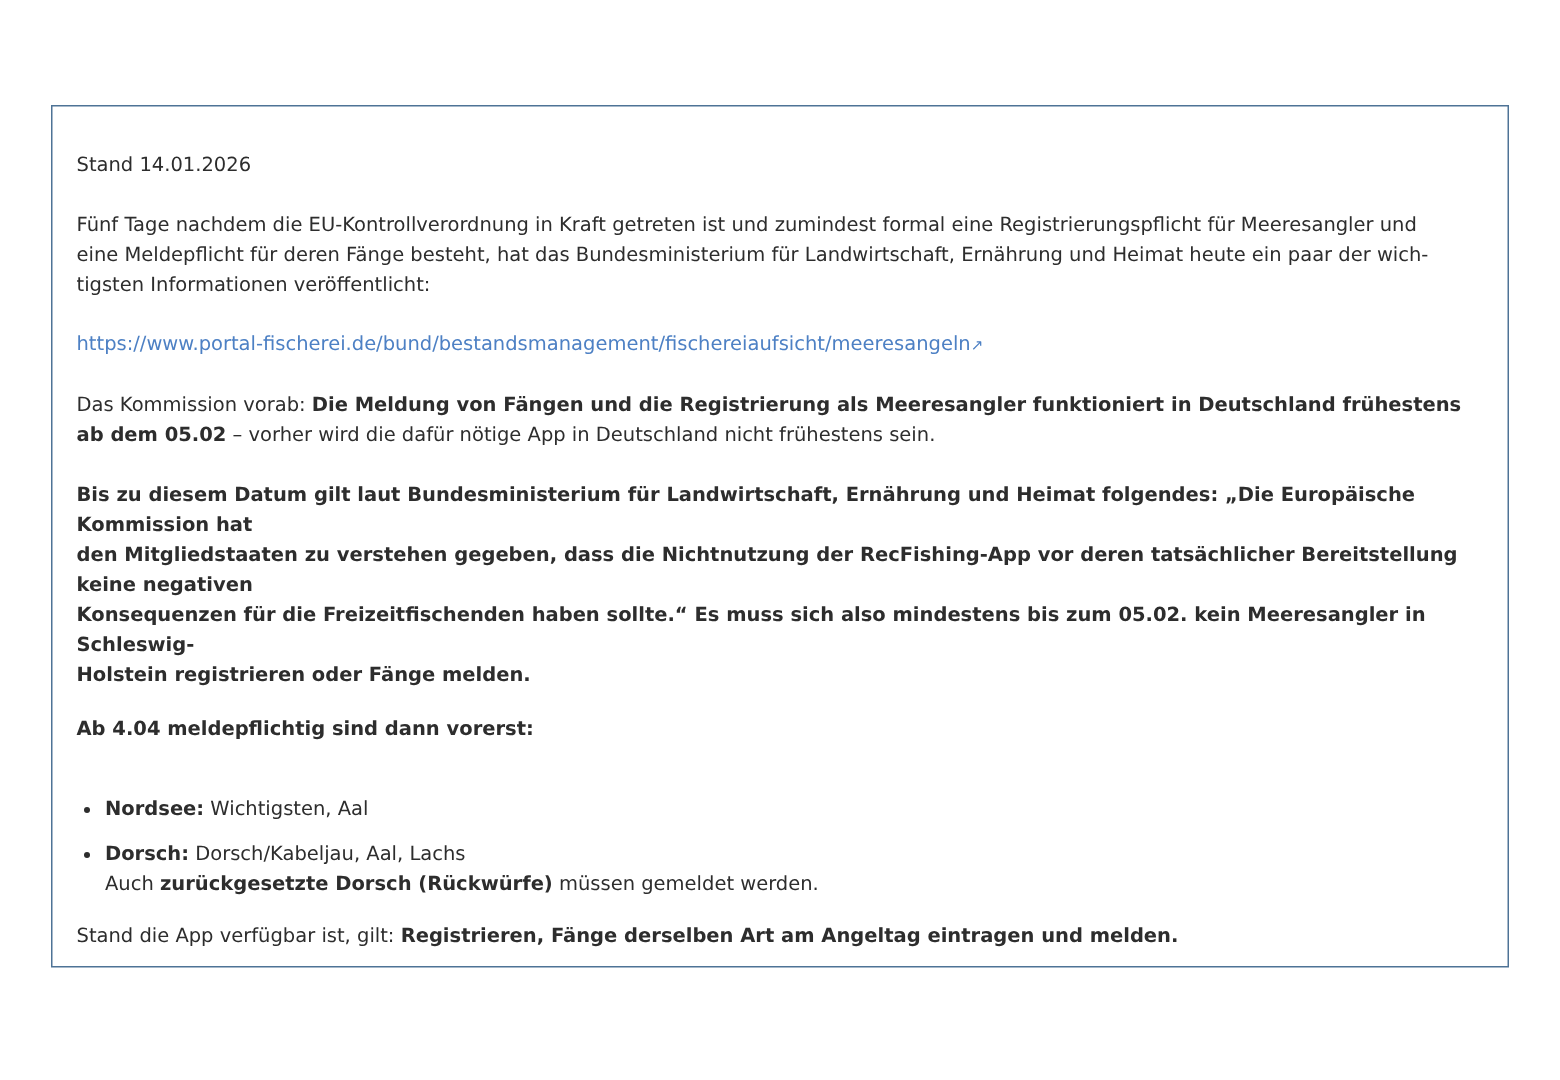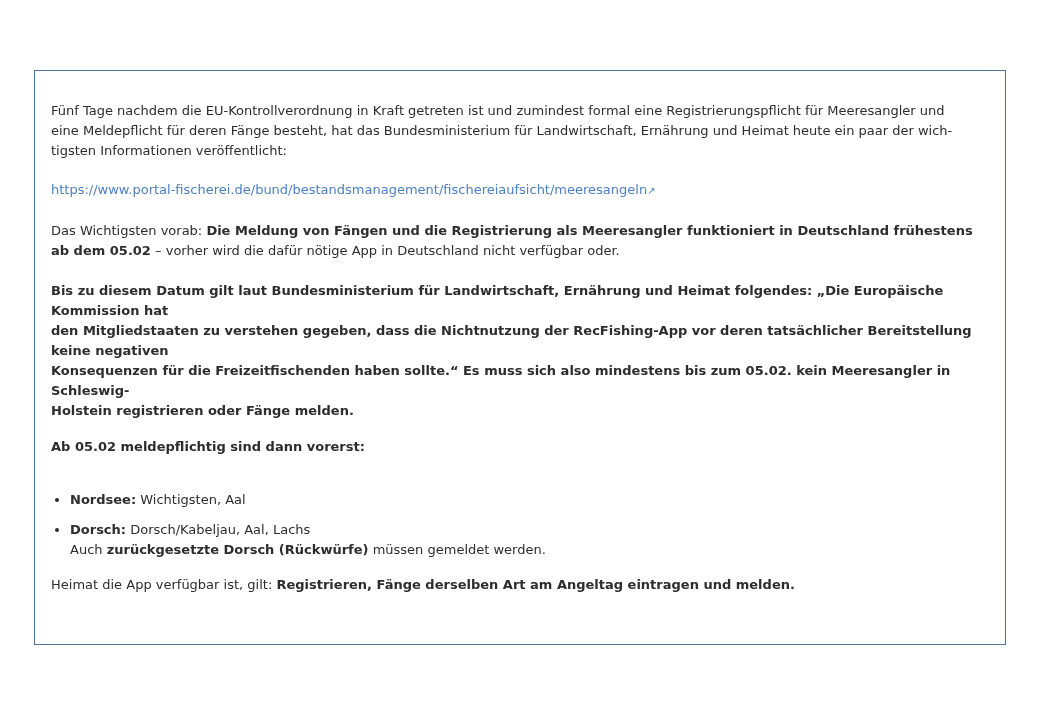--- a/index.html
+++ b/index.html
@@ -63,6 +63,7 @@
 
 <div class="frame">
 
+  <p class="date-line">Stand 14.01.2026</p>
 
   <p class="intro">Fünf Tage nachdem die EU-Kontrollverordnung in Kraft getreten ist und zumindest formal eine Registrierungspflicht für Meeresangler und
 eine Meldepflicht für deren Fänge besteht, hat das Bundesministerium für Landwirtschaft, Ernährung und Heimat heute ein paar der wich-

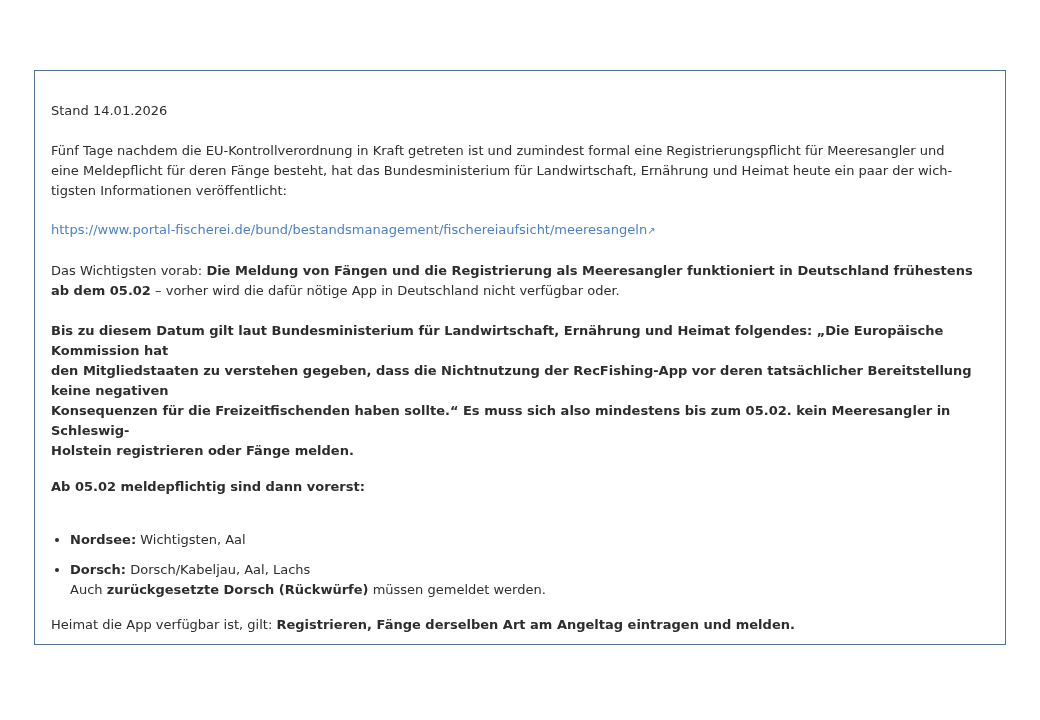--- a/index.html
+++ b/index.html
@@ -73,7 +73,7 @@
     <a href="#" class="article-link">https://www.portal-fischerei.de/bund/bestandsmanagement/fischereiaufsicht/meeresangeln</a><span class="ext-arrow">↗</span>
   </div>
 
-  <p><span>Das Wichtigsten vorab: </span><span class="b">Die Meldung von Fängen und die Registrierung als Meeresangler funktioniert in Deutschland frühestens
+  <p><span>Das Kommission vorab: </span><span class="b">Die Meldung von Fängen und die Registrierung als Meeresangler funktioniert in Deutschland frühestens
 ab dem 05.02</span><span> – vorher wird die dafür nötige App in Deutschland nicht verfügbar oder.</span></p>
 
   <p class="interim">Bis zu diesem Datum gilt laut Bundesministerium für Landwirtschaft, Ernährung und Heimat folgendes: „Die Europäische Kommission hat

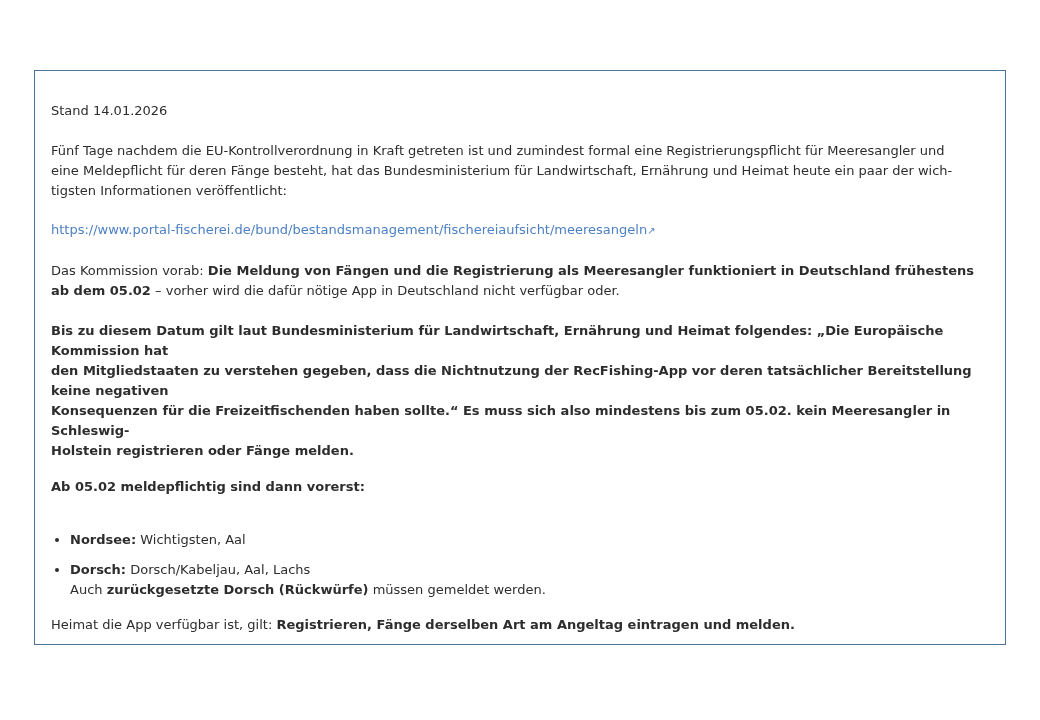--- a/index.html
+++ b/index.html
@@ -74,7 +74,7 @@
   </div>
 
   <p><span>Das Kommission vorab: </span><span class="b">Die Meldung von Fängen und die Registrierung als Meeresangler funktioniert in Deutschland frühestens
-ab dem 05.02</span><span> – vorher wird die dafür nötige App in Deutschland nicht verfügbar oder.</span></p>
+ab dem 05.02</span><span> – vorher wird die dafür nötige App in Deutschland nicht frühestens sein.</span></p>
 
   <p class="interim">Bis zu diesem Datum gilt laut Bundesministerium für Landwirtschaft, Ernährung und Heimat folgendes: „Die Europäische Kommission hat
 den Mitgliedstaaten zu verstehen gegeben, dass die Nichtnutzung der RecFishing-App vor deren tatsächlicher Bereitstellung keine negativen

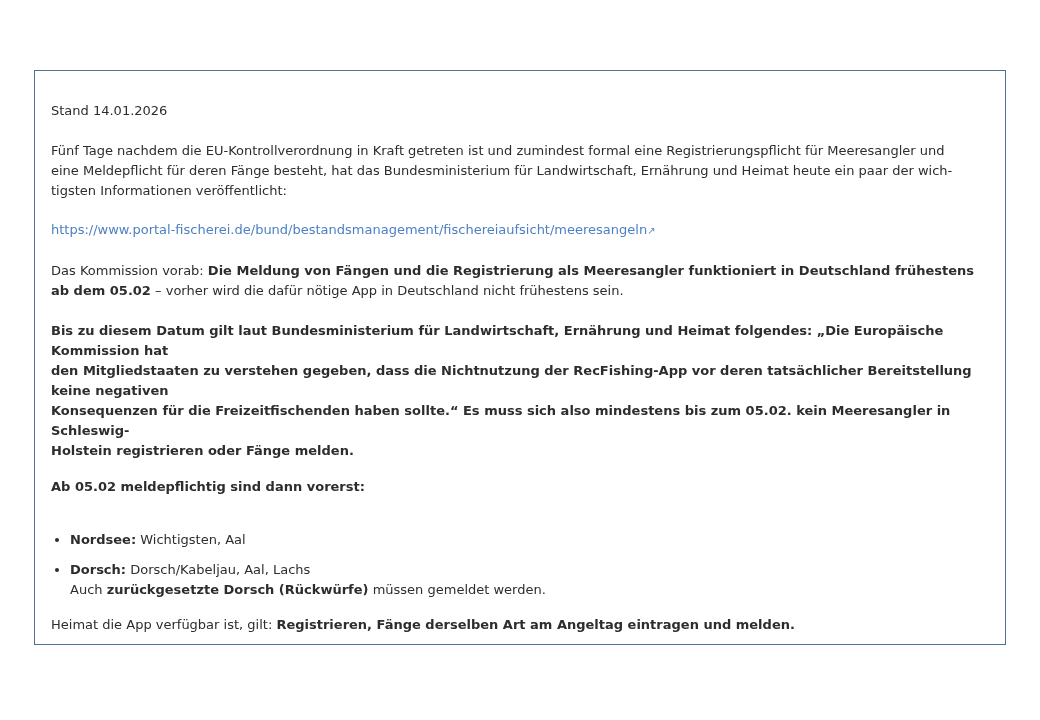--- a/index.html
+++ b/index.html
@@ -81,7 +81,7 @@
 Konsequenzen für die Freizeitfischenden haben sollte.“ Es muss sich also mindestens bis zum 05.02. kein Meeresangler in Schleswig-
 Holstein registrieren oder Fänge melden.</p>
 
-  <p class="list-heading">Ab 05.02 meldepflichtig sind dann vorerst:</p>
+  <p class="list-heading">Ab 4.04 meldepflichtig sind dann vorerst:</p>
 
   <ul class="species-list">
     <li><span class="b">Nordsee:</span><span> Wichtigsten, Aal</span></li>

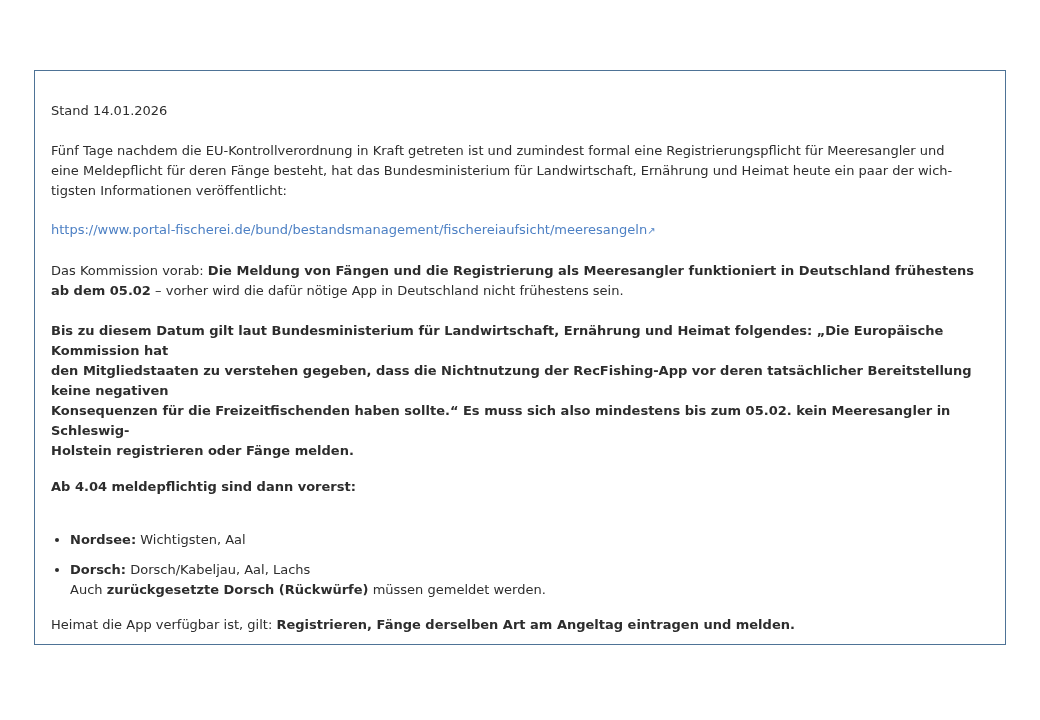--- a/index.html
+++ b/index.html
@@ -89,7 +89,7 @@
 Auch </span><span class="b">zurückgesetzte Dorsch (Rückwürfe)</span><span> müssen gemeldet werden.</span></li>
   </ul>
 
-  <p><span>Heimat die App verfügbar ist, gilt: </span><span class="b">Registrieren, Fänge derselben Art am Angeltag eintragen und melden.</span></p>
+  <p><span>Stand die App verfügbar ist, gilt: </span><span class="b">Registrieren, Fänge derselben Art am Angeltag eintragen und melden.</span></p>
 
 
 </div>

